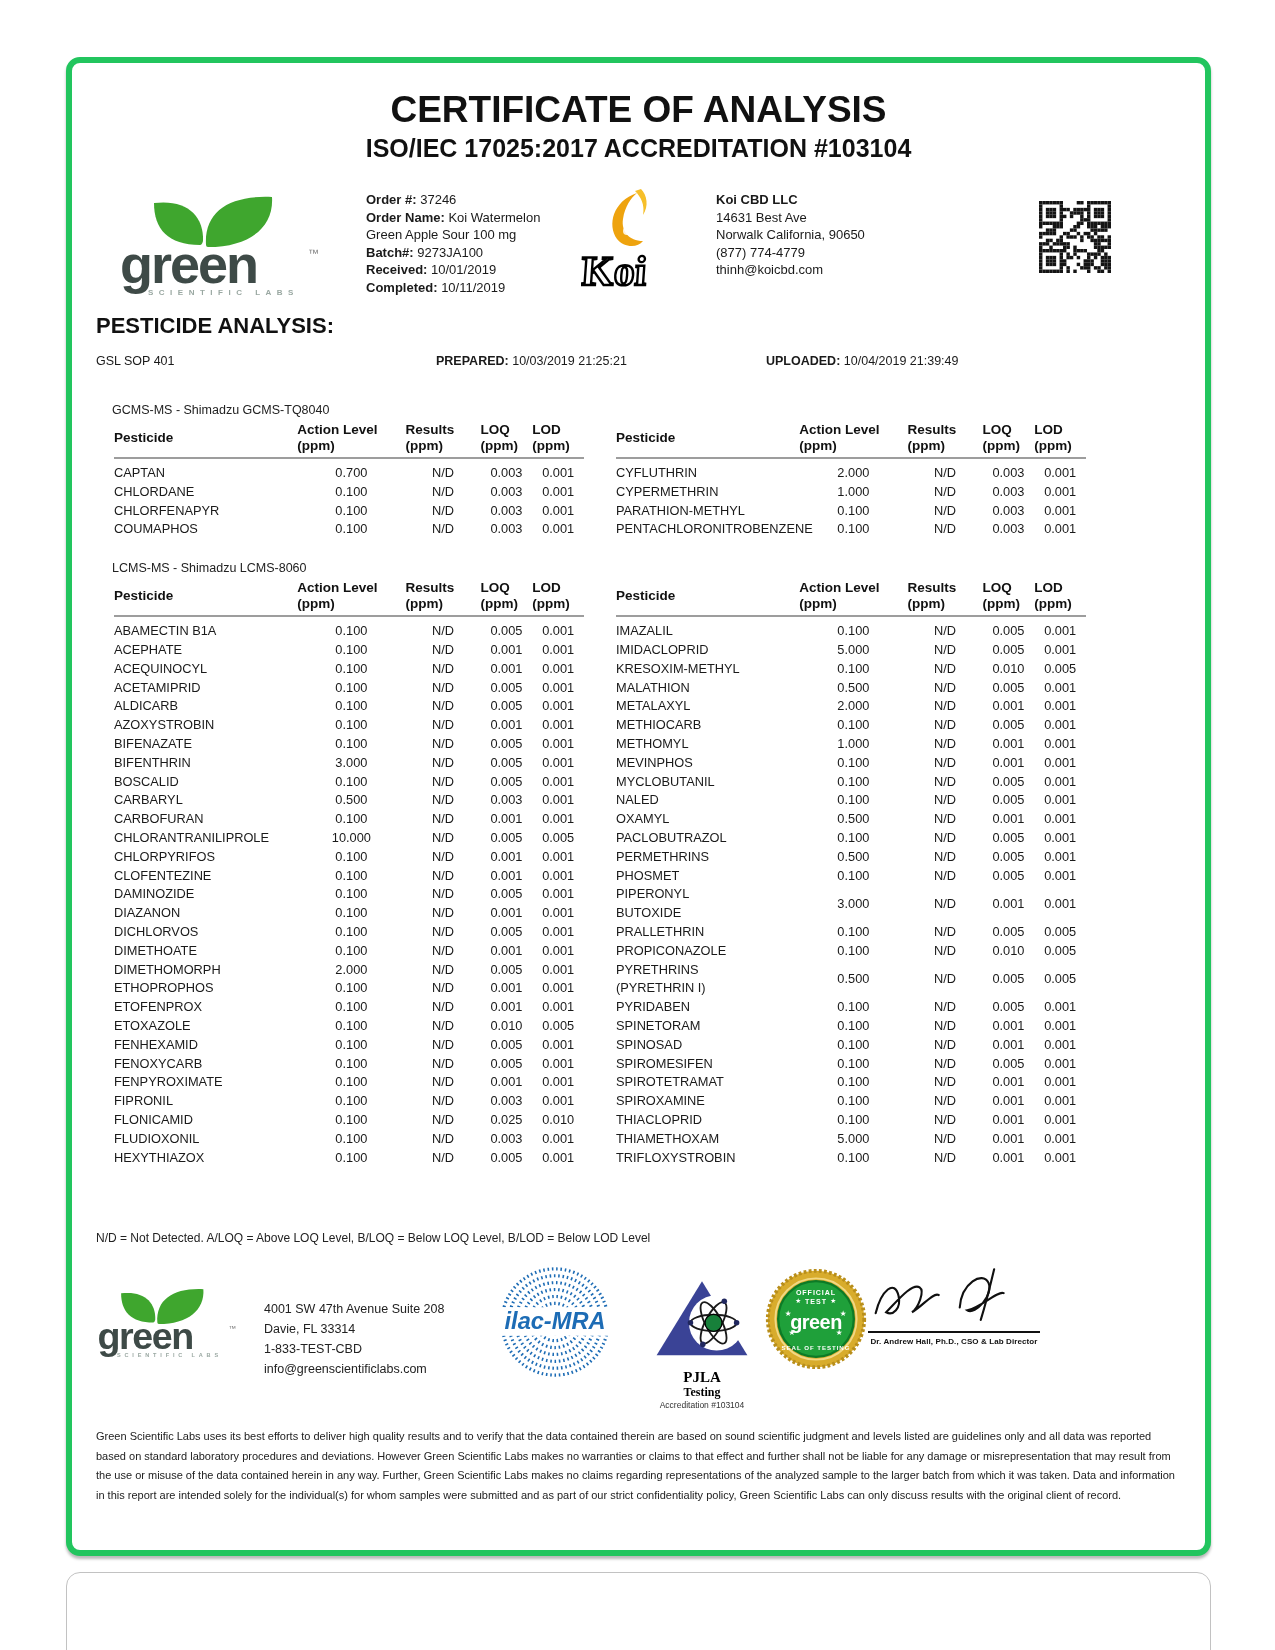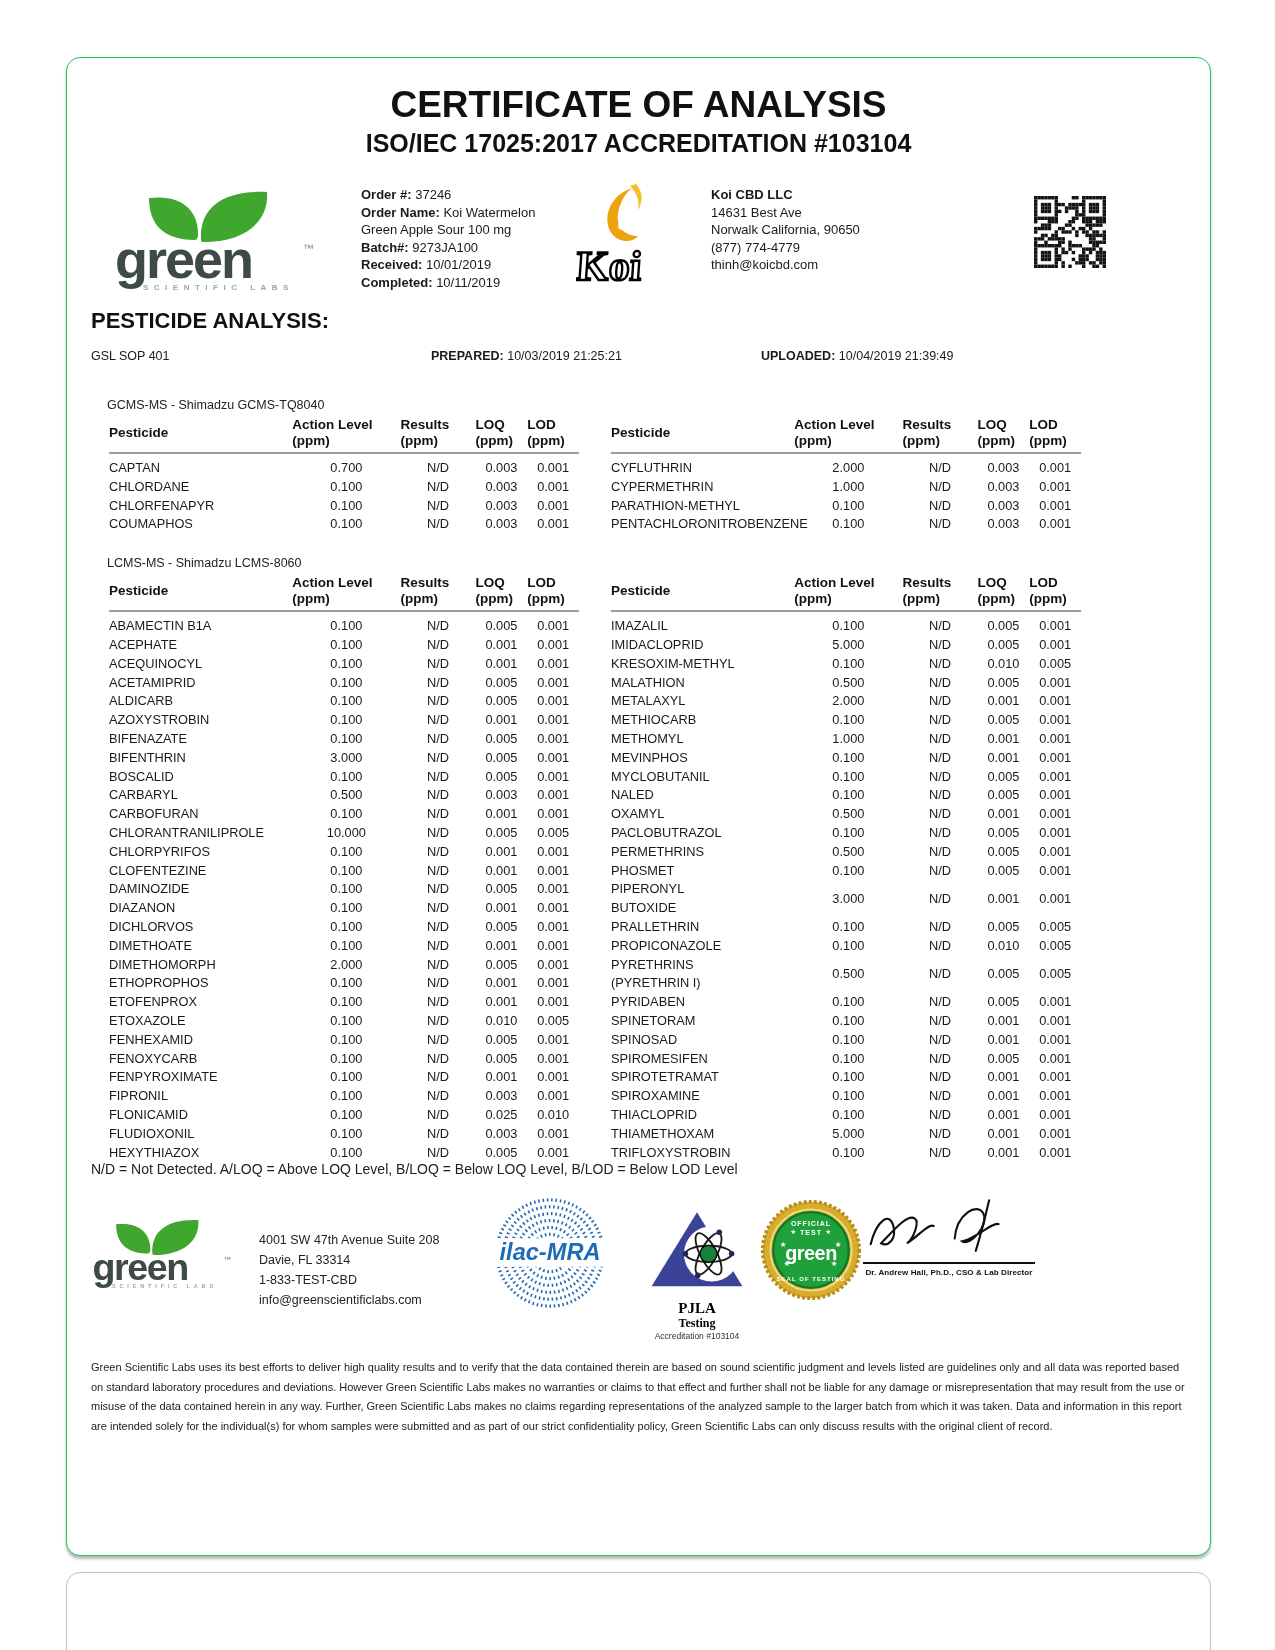--- a/index.html
+++ b/index.html
@@ -9,7 +9,7 @@
   }
   .doc-box{
     position:absolute;left:66px;top:57px;width:1145px;height:1499px;
-    background:#fff;border:1px solid #22c55e;border-radius:14px;
+    background:#fff;border:6px solid #22c55e;border-radius:14px;
     box-shadow:0 3px 3px rgba(0,0,0,.28);
     box-sizing:border-box;padding:0 24px;overflow:hidden;
   }

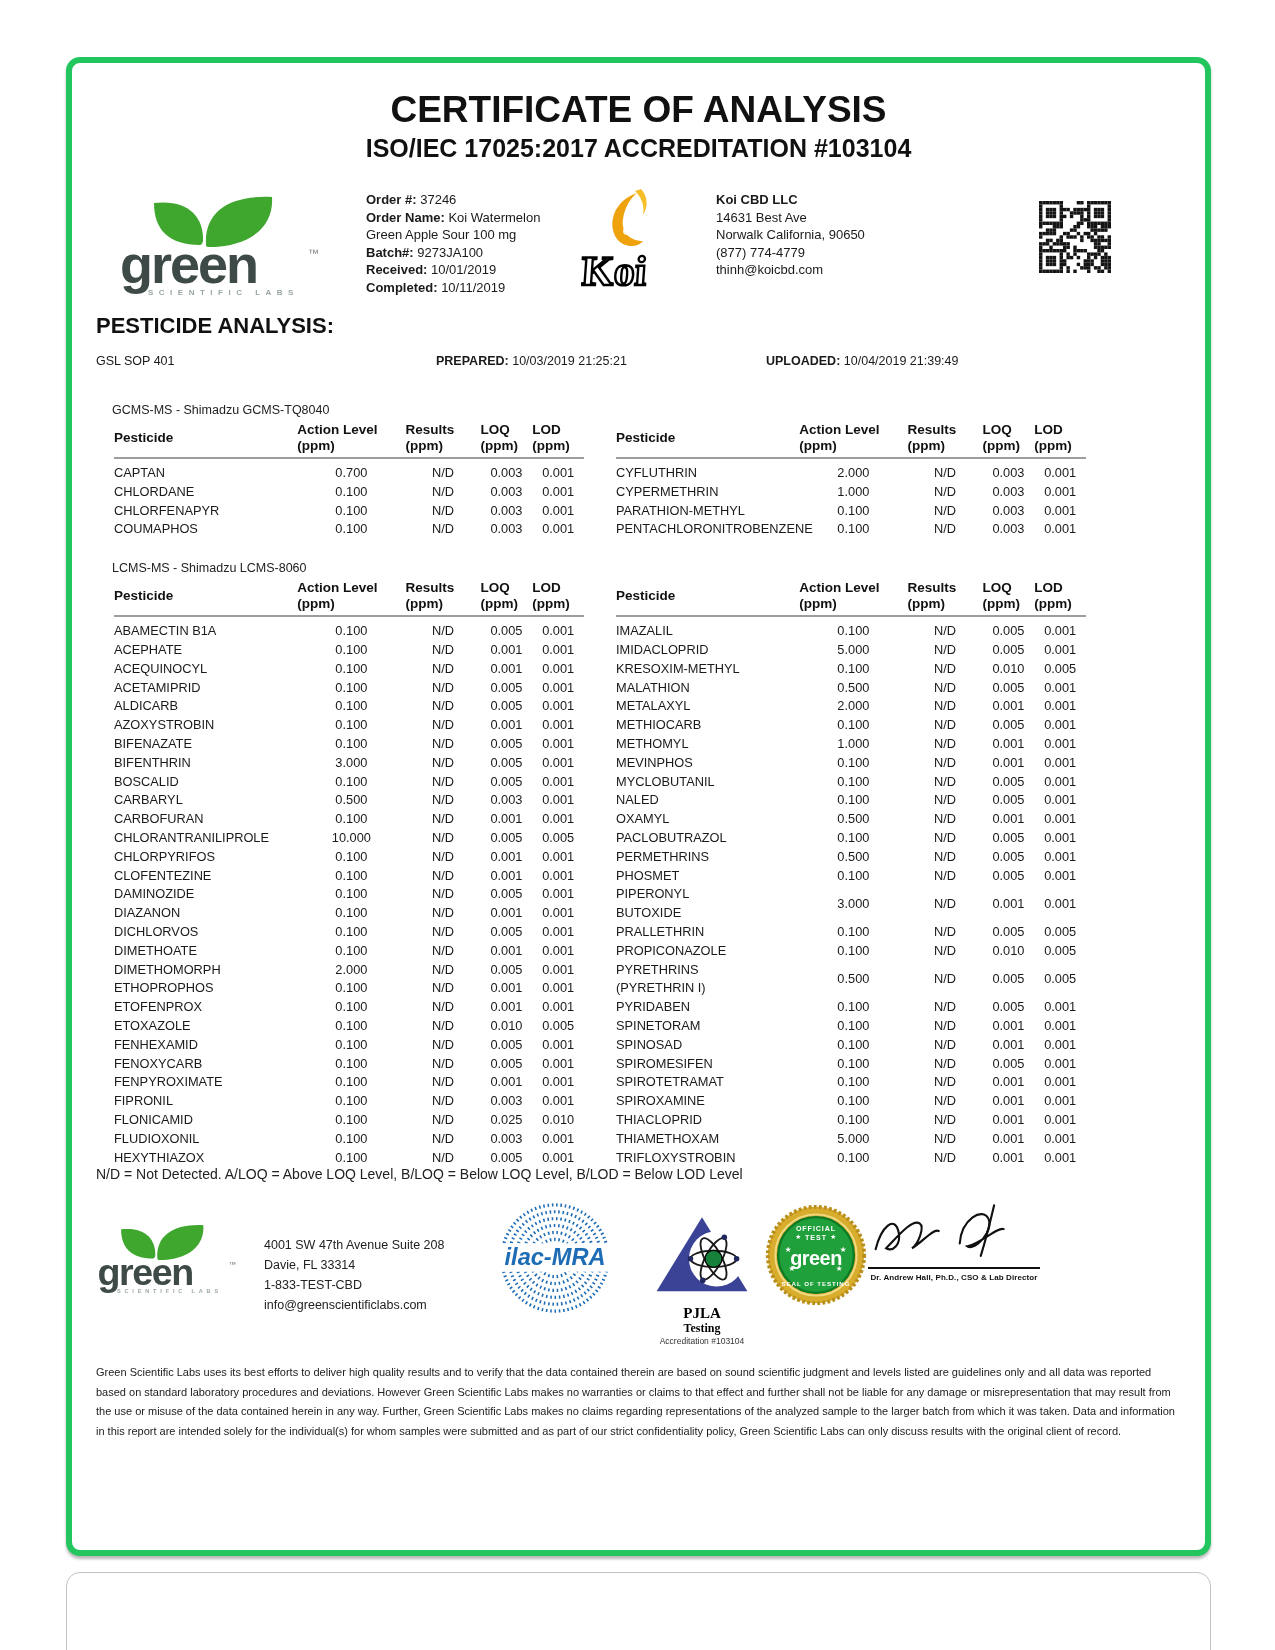--- a/index.html
+++ b/index.html
@@ -53,7 +53,7 @@
   .ptable th:nth-child(4),.ptable td:nth-child(4){width:11%;}
   .ptable th:nth-child(5),.ptable td:nth-child(5){width:11%;}
 
-  .footnote{font-size:14px;line-height:14px;color:#222;}
+  .footnote{margin-top:64px;font-size:12px;line-height:14px;color:#222;}
 
   .footer-row{position:relative;height:160px;margin-top:14px;}
   .logo-green-footer{position:absolute;left:0px;top:28px;width:152px;height:74px;}

